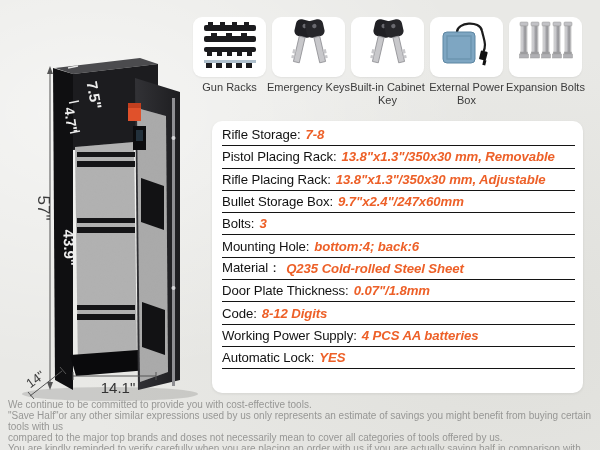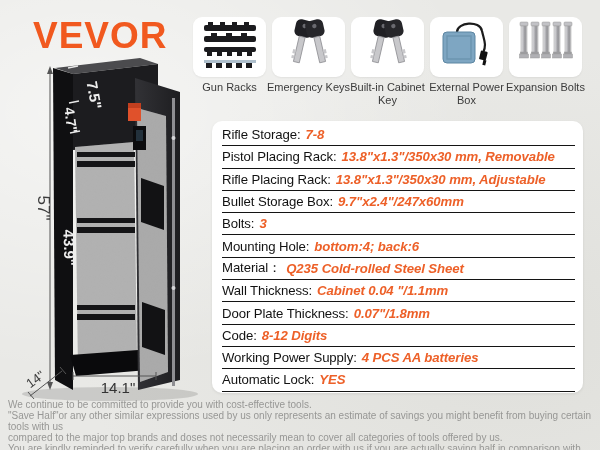--- a/index.html
+++ b/index.html
@@ -42,7 +42,6 @@
 
 <div class="page">
 
-  <div class="logo">VEVOR</div>
 
   <div class="acc-card" style="left:193px">
     <span>

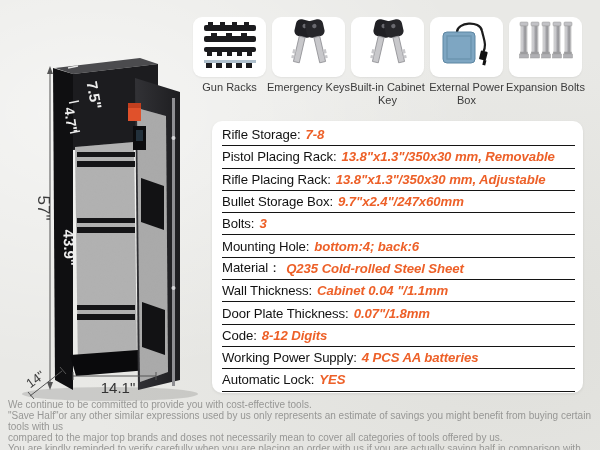--- a/index.html
+++ b/index.html
@@ -290,10 +290,6 @@
         <span class="spec-value">Q235 Cold-rolled Steel Sheet</span>
       </div>
     <div class="spec-row">
-        <span class="spec-label">Wall Thickness:</span>
-        <span class="spec-value">Cabinet 0.04 "/1.1mm</span>
-      </div>
-    <div class="spec-row">
         <span class="spec-label">Door Plate Thickness:</span>
         <span class="spec-value">0.07"/1.8mm</span>
       </div>

